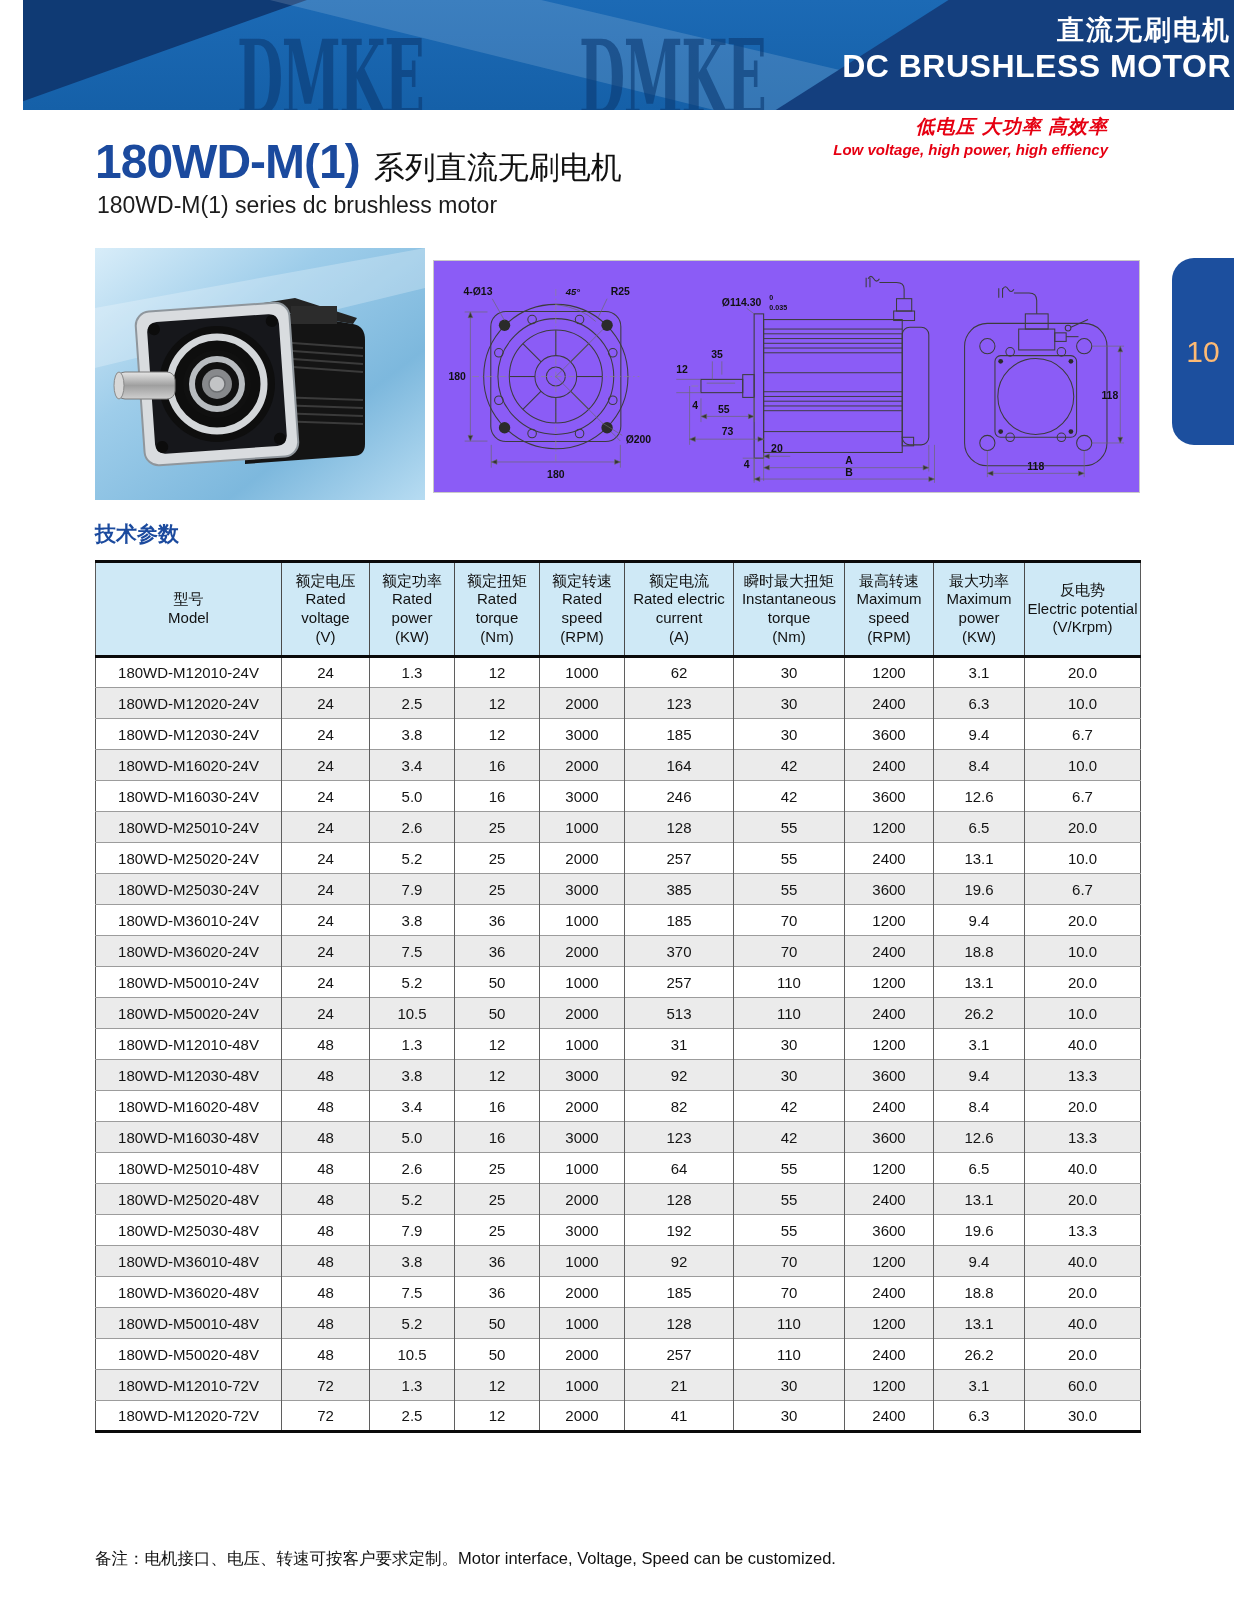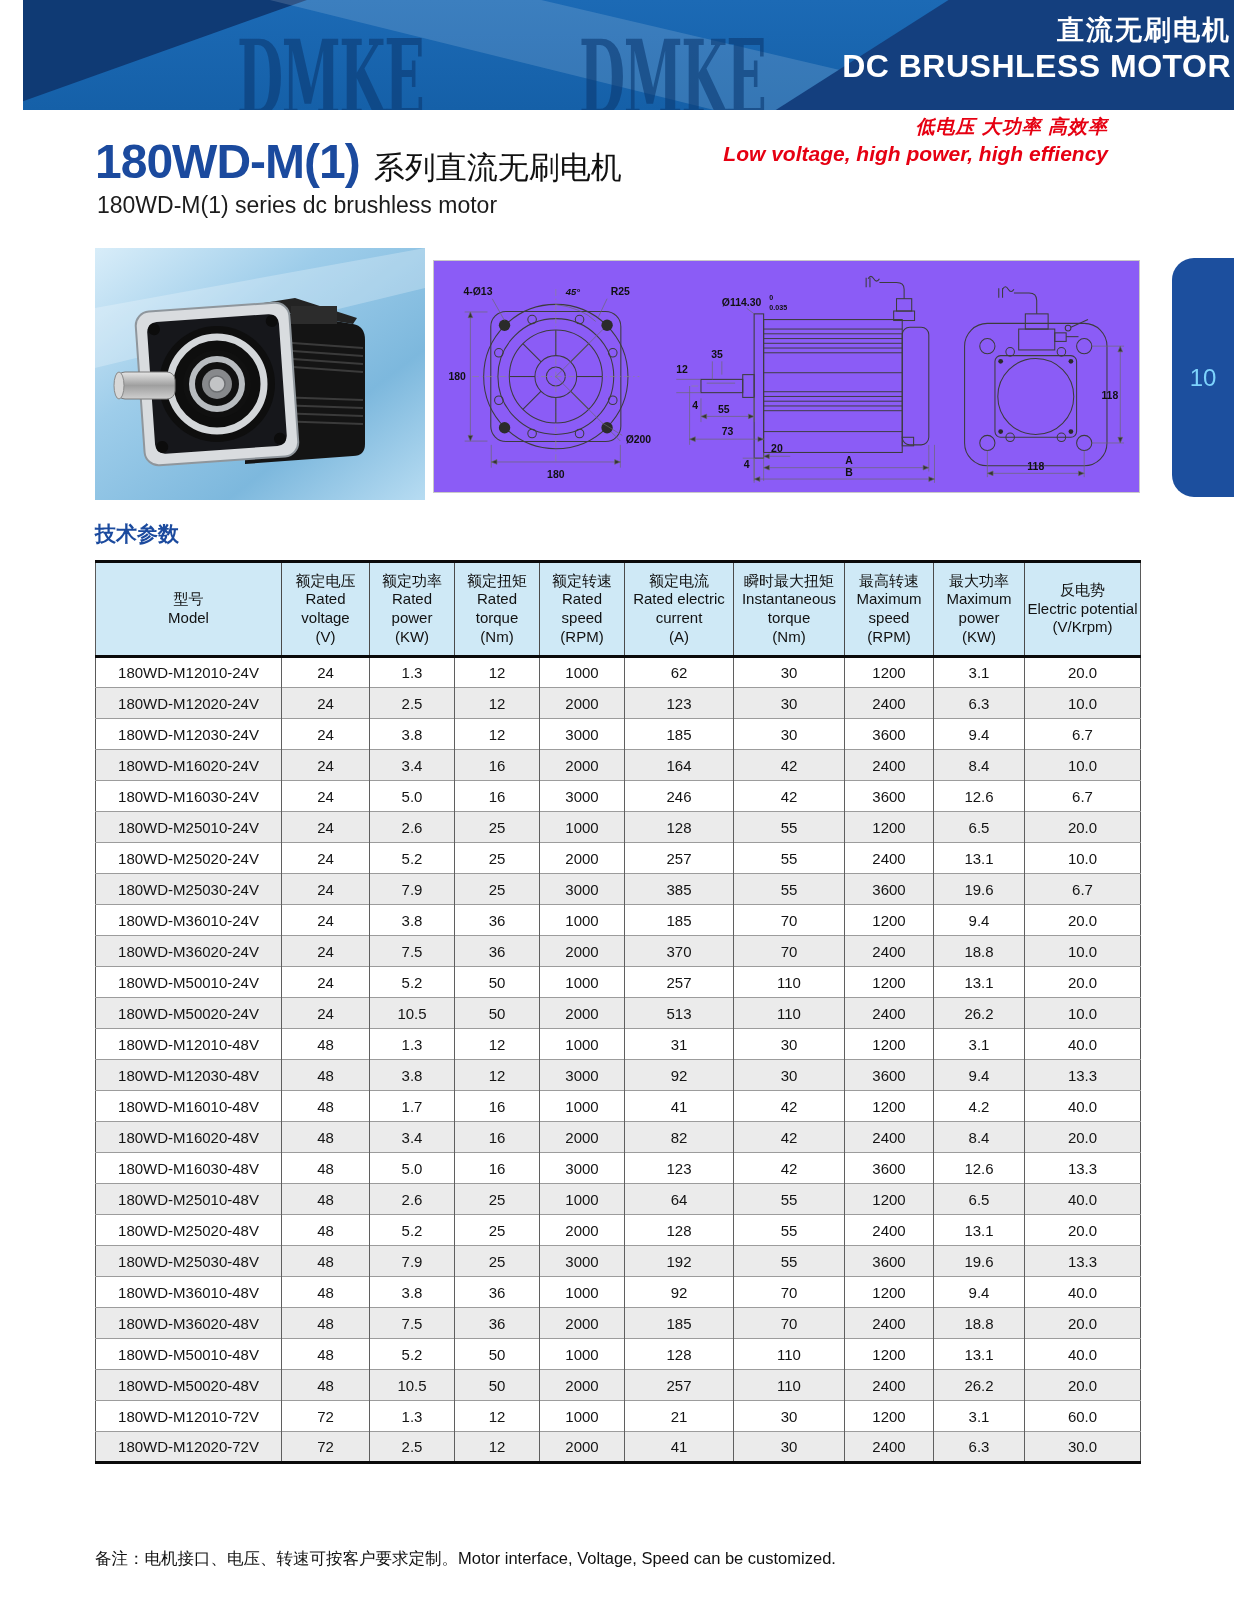--- a/index.html
+++ b/index.html
@@ -28,7 +28,7 @@
   .tagline{position:absolute;top:115px;right:126px;text-align:right;color:#e60012;
     font-style:italic;font-weight:bold;line-height:1.3;}
   .tagline-cn{font-size:19px;letter-spacing:1px;}
-  .tagline-en{font-size:21px;}
+  .tagline-en{font-size:15px;}
   
   .title-row{position:absolute;left:95px;top:134px;white-space:nowrap;}
   .series-name{font-size:48px;font-weight:800;color:#1b4a9e;letter-spacing:-1px;}

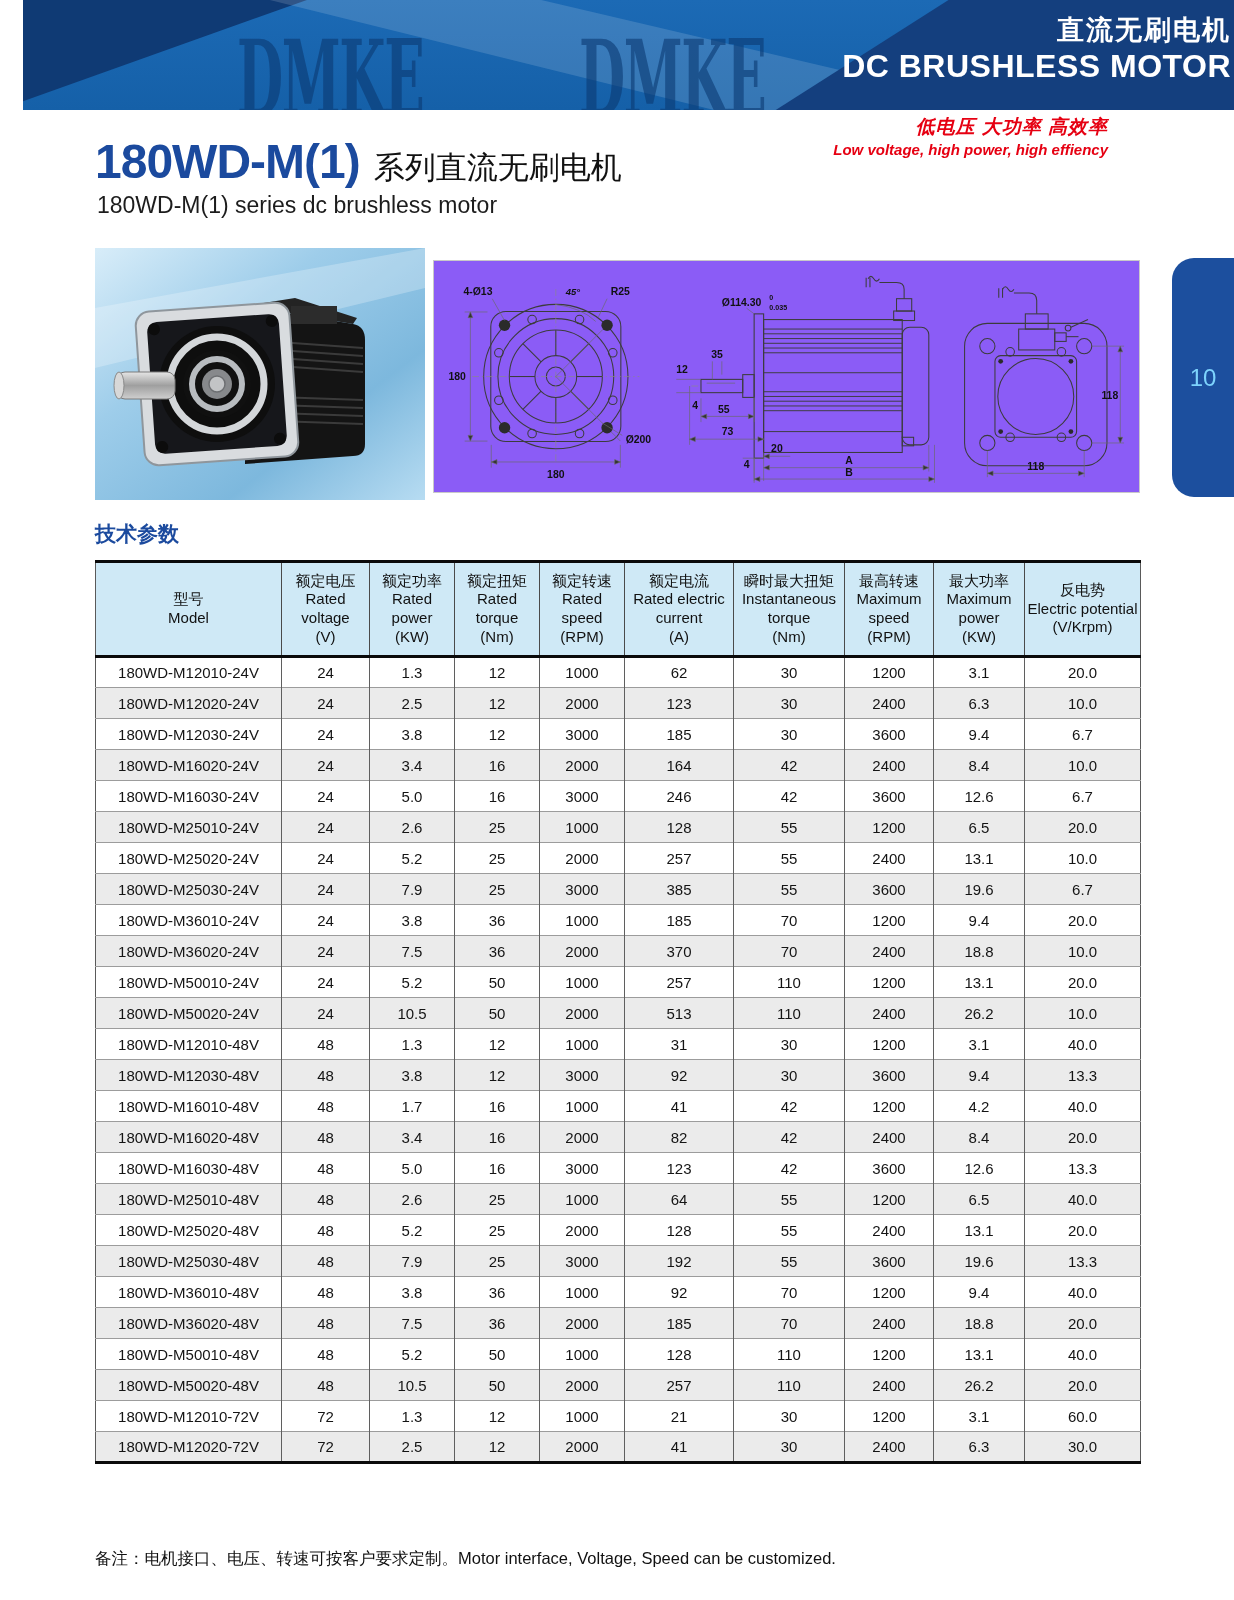--- a/index.html
+++ b/index.html
@@ -47,9 +47,9 @@
   .thin{stroke:#6a6a6a;stroke-width:.7;fill:none;}
   .cl{stroke:#8a8a8a;stroke-width:.7;stroke-dasharray:7 3 1.5 3;fill:none;}
   
-  .page-tab{position:absolute;left:1172px;top:258px;width:62px;height:239px;background:#1c4f9e;
+  .page-tab{position:absolute;left:1172px;top:258px;width:62px;height:187px;background:#1c4f9e;
     border-radius:22px 0 0 22px;display:flex;align-items:center;justify-content:center;
-    color:#7dd3fc;font-size:24px;}
+    color:#fdba74;font-size:30px;}
   
   .section-title{position:absolute;left:95px;top:520px;font-size:21px;font-weight:bold;color:#1b4a9e;margin:0;}
   .table-wrap{position:absolute;left:95px;top:560px;width:1045px;}

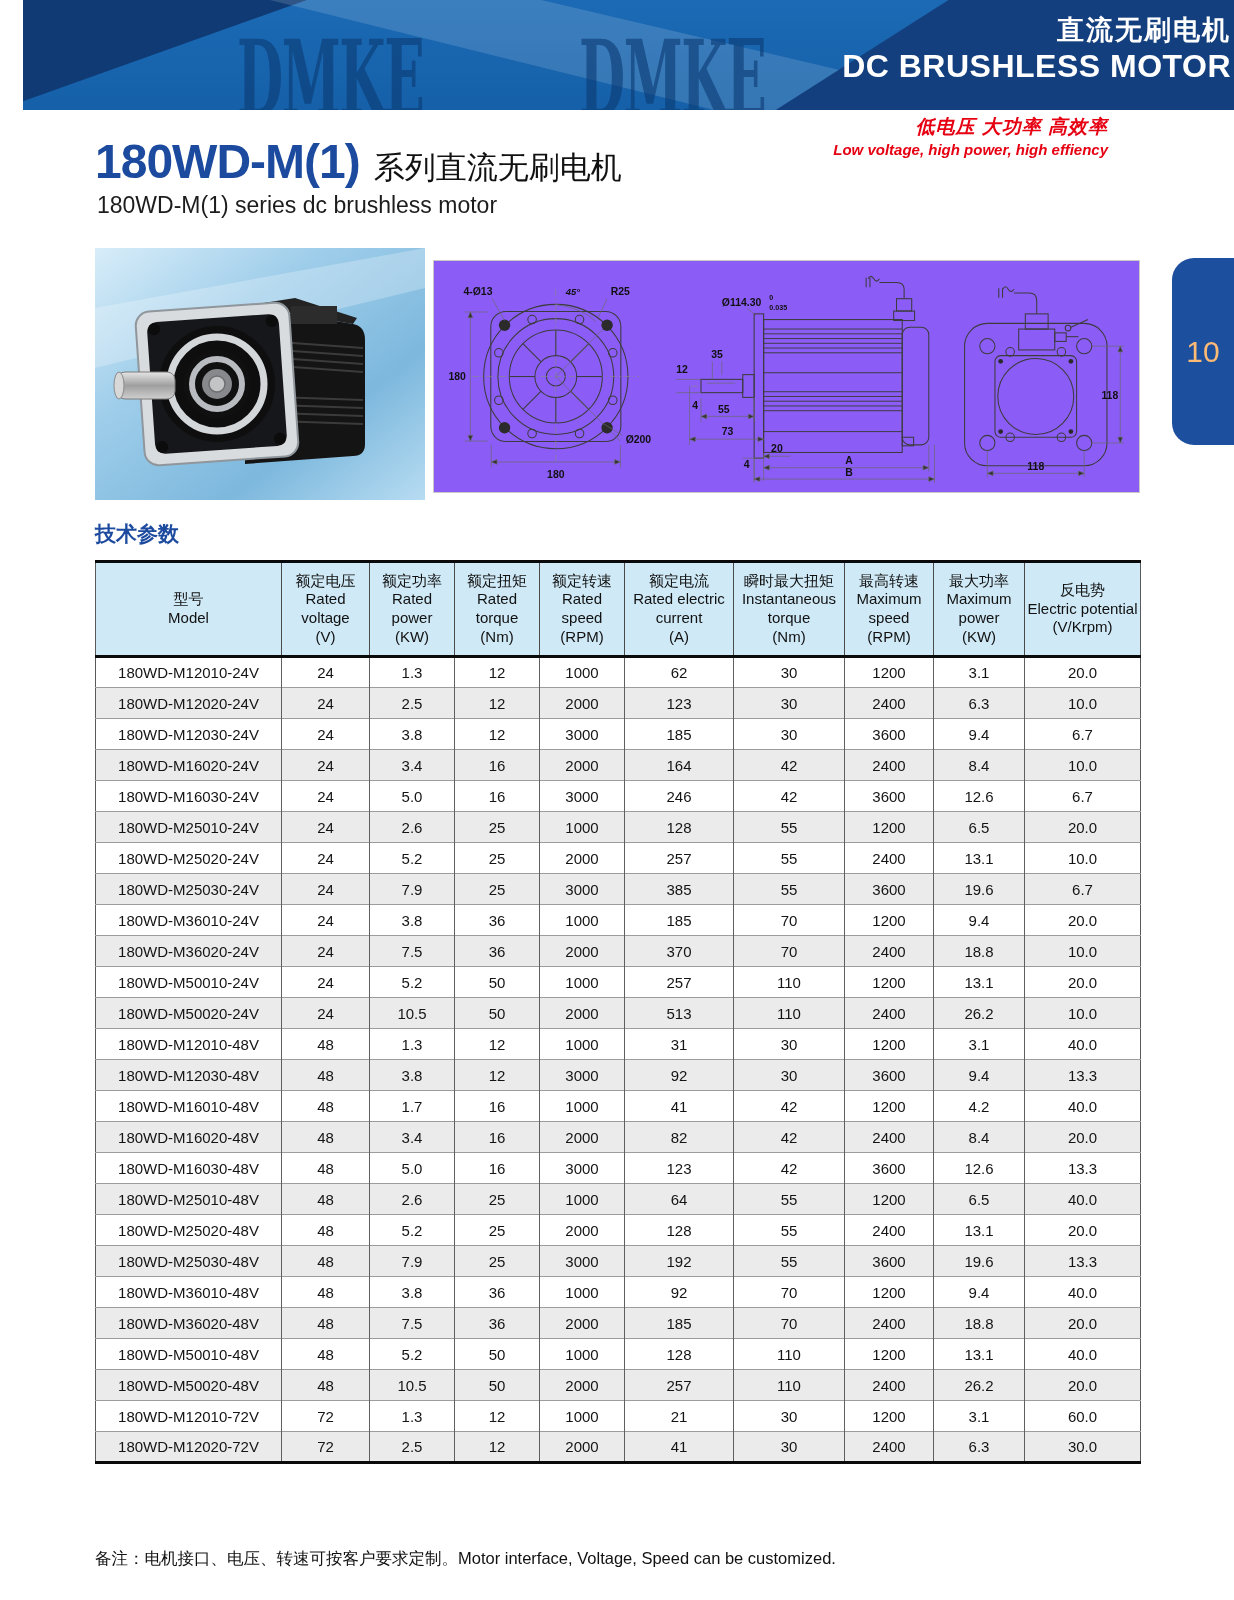--- a/index.html
+++ b/index.html
@@ -581,18 +581,6 @@
             <td>13.3</td>
           </tr>
           <tr>
-            <td>180WD-M16010-48V</td>
-            <td>48</td>
-            <td>1.7</td>
-            <td>16</td>
-            <td>1000</td>
-            <td>41</td>
-            <td>42</td>
-            <td>1200</td>
-            <td>4.2</td>
-            <td>40.0</td>
-          </tr>
-          <tr>
             <td>180WD-M16020-48V</td>
             <td>48</td>
             <td>3.4</td>

